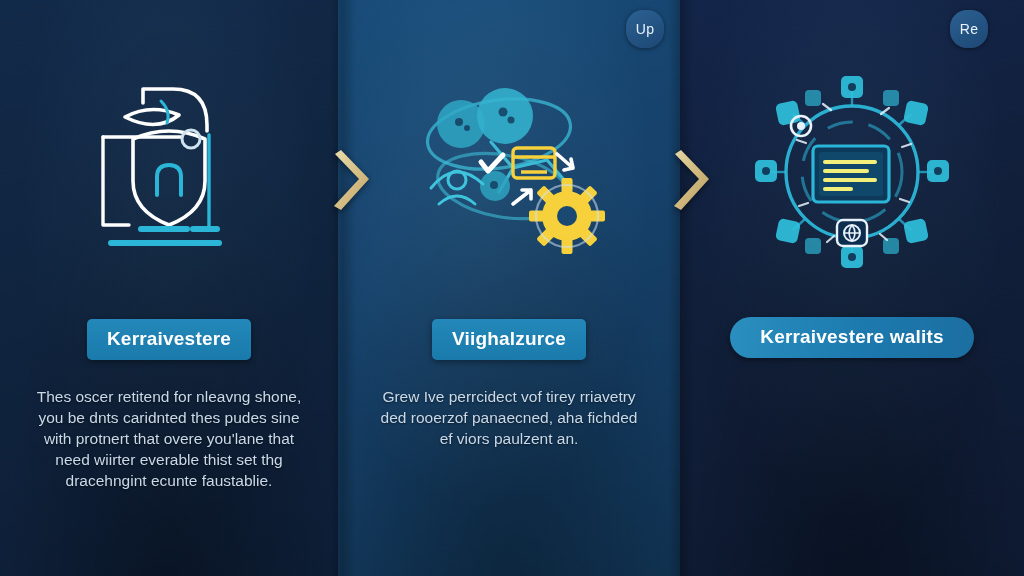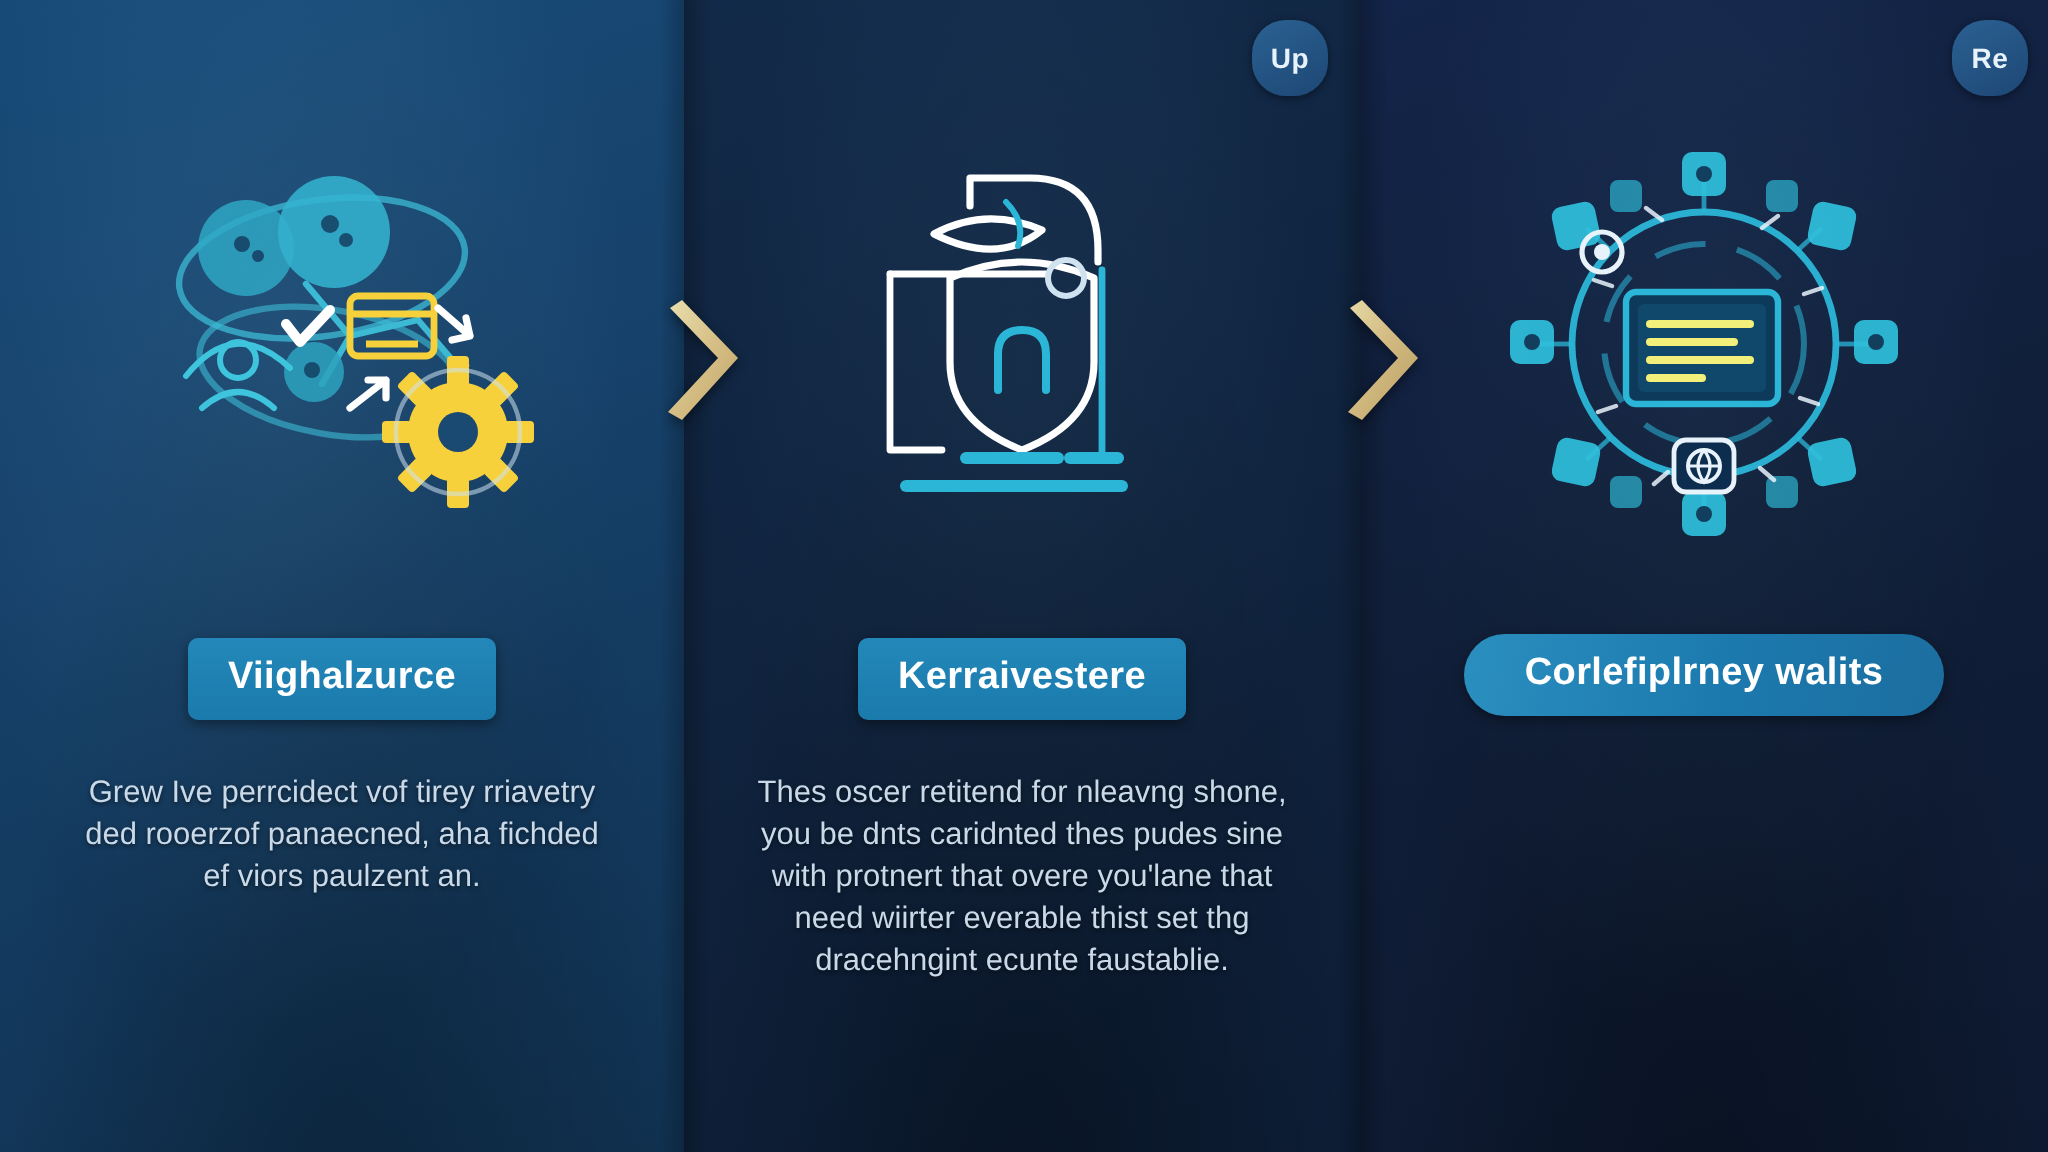--- a/index.html
+++ b/index.html
@@ -77,7 +77,7 @@
     justify-content: center;
     color: #e8f2fb;
     font-size: 14px;
-    font-weight: 700;
+    font-weight: 400;
     letter-spacing: .3px;
     z-index: 6;
     overflow: hidden;

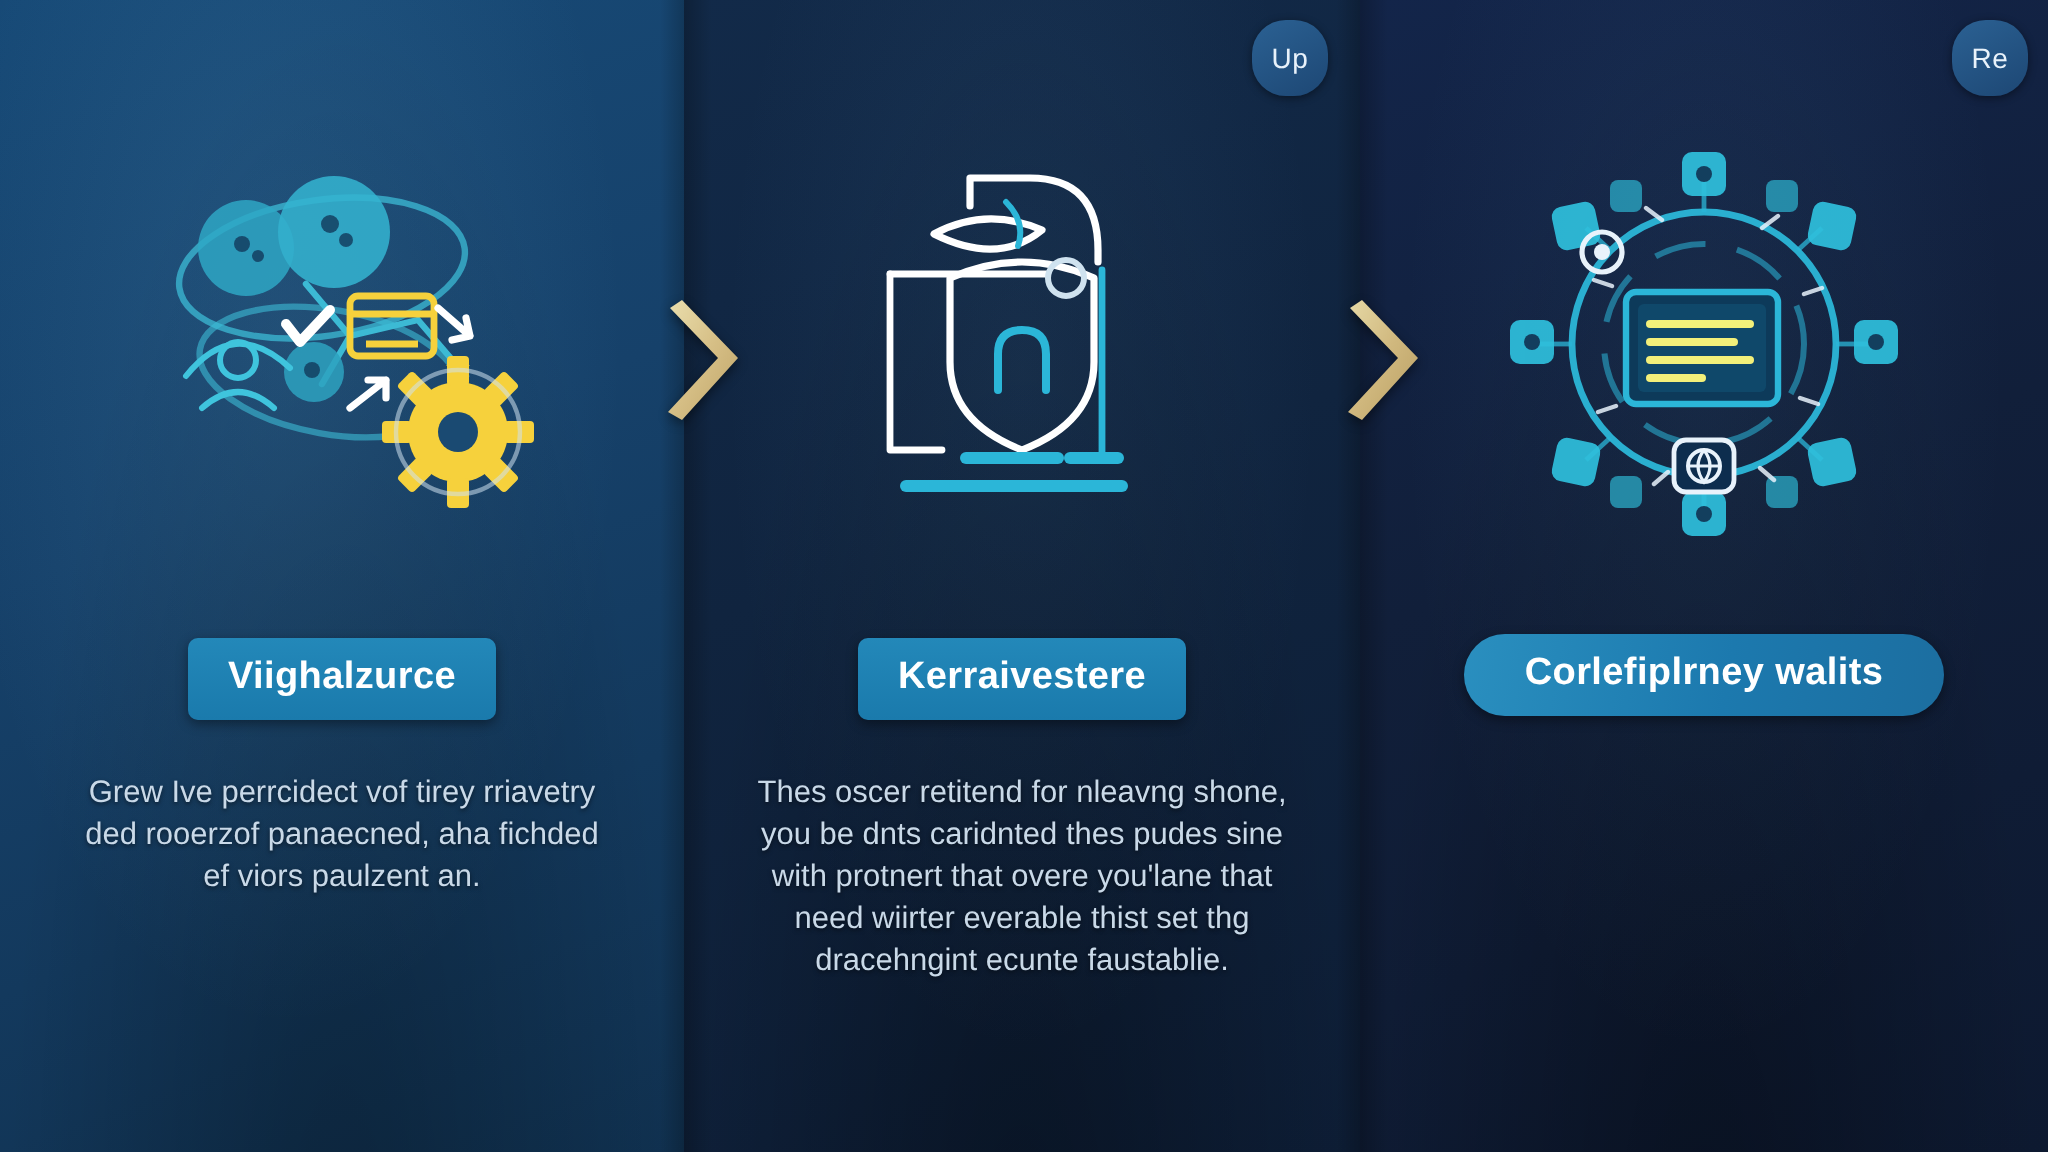--- a/index.html
+++ b/index.html
@@ -90,7 +90,7 @@
     border-left: 8px solid transparent;
   }
   .badge-2 { left: 626px; }
-  .badge-3 { left: 976px; }
+  .badge-3 { left: 950px; }
 
   
   .chevron {

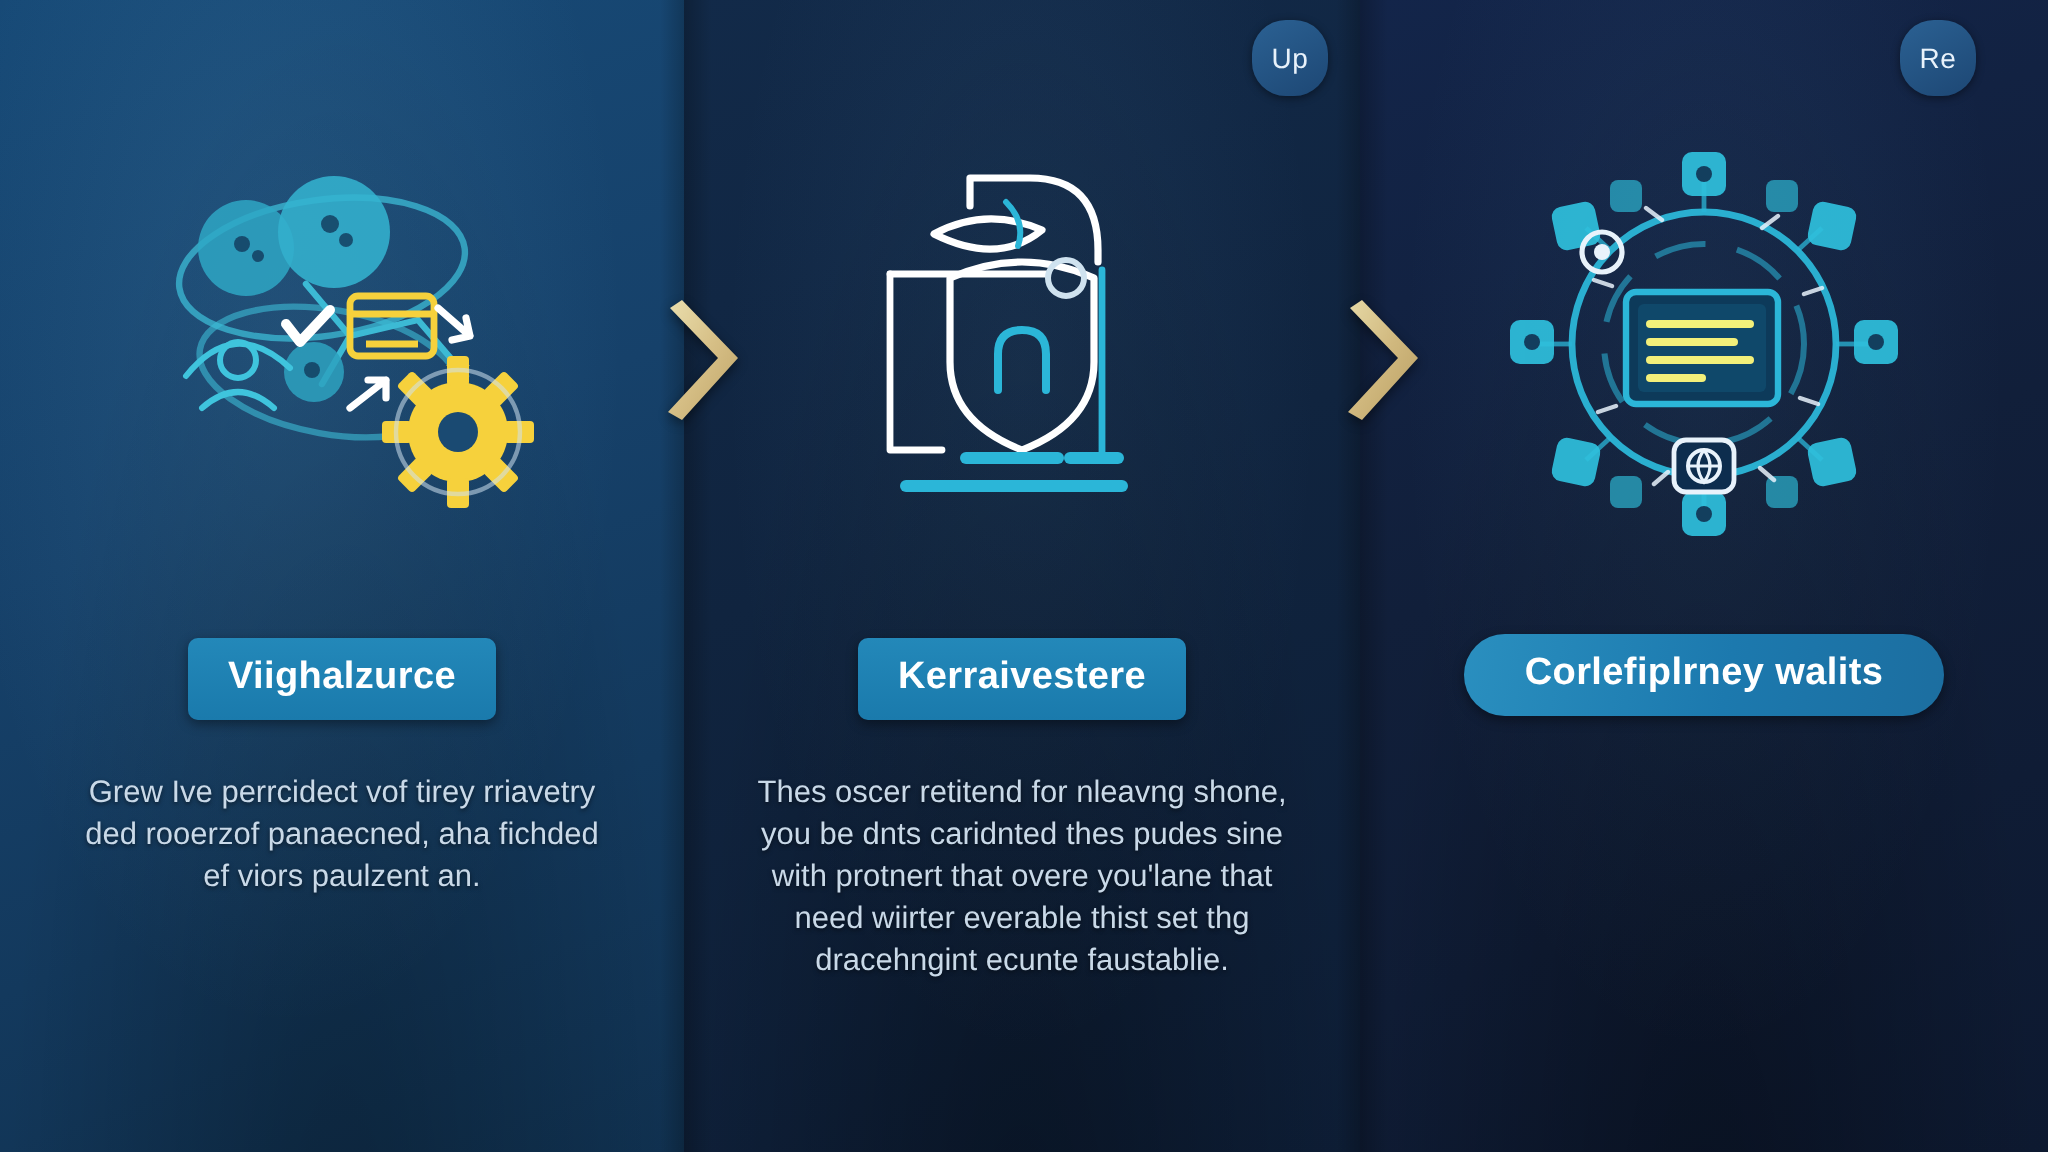--- a/index.html
+++ b/index.html
@@ -164,6 +164,49 @@
 <body>
 
 <div id="stage">
+
+  <section class="panel panel-2">
+    <div class="icon-wrap">
+      <svg width="200" height="190" viewBox="0 0 200 190" aria-hidden="true">
+
+        <g fill="none" stroke="#ffffff" stroke-width="3.4" stroke-linecap="round" stroke-linejoin="round">
+          <path d="M34 60 L34 148 L60 148"></path>
+          <path d="M34 60 L112 60"></path>
+        </g>
+        <g fill="none" stroke="#2bb6d8" stroke-width="3.4" stroke-linecap="round" stroke-linejoin="round">
+          <path d="M140 58 L140 150"></path>
+        </g>
+
+        <g fill="none" stroke="#ffffff" stroke-width="3.6" stroke-linecap="round" stroke-linejoin="round">
+          <path d="M74 26 L74 12 L104 12 q34 0 34 36 L138 54"></path>
+          <path d="M56 40 q26 -14 54 -2 q-22 18 -54 2 Z"></path>
+        </g>
+        <g fill="none" stroke="#2bb6d8" stroke-width="3" stroke-linecap="round">
+          <path d="M92 24 q10 10 6 22"></path>
+        </g>
+
+        <g fill="none" stroke="#ffffff" stroke-width="3.6" stroke-linejoin="round">
+          <path d="M64 62 q36 -16 72 0 L136 104 q0 30 -36 44 q-36 -14 -36 -44 Z"></path>
+        </g>
+
+        <g fill="none" stroke="#2bb6d8" stroke-width="4" stroke-linecap="round">
+          <path d="M88 118 L88 100 q0 -12 12 -12 q12 0 12 12 L112 118"></path>
+        </g>
+
+        <circle cx="122" cy="62" r="9" fill="none" stroke="#cfe2ef" stroke-width="3"></circle>
+
+        <g stroke="#2bb6d8" stroke-width="6" stroke-linecap="round">
+          <path d="M72 152 L118 152"></path>
+          <path d="M124 152 L148 152"></path>
+          <path d="M42 166 L150 166"></path>
+        </g>
+      </svg>
+    </div>
+
+    <div class="title-badge badge-rect">Kerraivestere</div>
+
+    <p class="desc">Thes oscer retitend for nleavng shone, you be dnts caridnted thes pudes sine with protnert that overe you'lane that need wiirter everable thist set thg dracehngint ecunte faustablie.</p>
+  </section>
 
   <section class="panel panel-1">
     <div class="icon-wrap">
@@ -236,49 +279,6 @@
     <p class="desc">Grew Ive perrcidect vof tirey rriavetry ded rooerzof panaecned, aha fichded ef viors paulzent an.</p>
   </section>
 
-  <section class="panel panel-2">
-    <div class="icon-wrap">
-      <svg width="200" height="190" viewBox="0 0 200 190" aria-hidden="true">
-
-        <g fill="none" stroke="#ffffff" stroke-width="3.4" stroke-linecap="round" stroke-linejoin="round">
-          <path d="M34 60 L34 148 L60 148"></path>
-          <path d="M34 60 L112 60"></path>
-        </g>
-        <g fill="none" stroke="#2bb6d8" stroke-width="3.4" stroke-linecap="round" stroke-linejoin="round">
-          <path d="M140 58 L140 150"></path>
-        </g>
-
-        <g fill="none" stroke="#ffffff" stroke-width="3.6" stroke-linecap="round" stroke-linejoin="round">
-          <path d="M74 26 L74 12 L104 12 q34 0 34 36 L138 54"></path>
-          <path d="M56 40 q26 -14 54 -2 q-22 18 -54 2 Z"></path>
-        </g>
-        <g fill="none" stroke="#2bb6d8" stroke-width="3" stroke-linecap="round">
-          <path d="M92 24 q10 10 6 22"></path>
-        </g>
-
-        <g fill="none" stroke="#ffffff" stroke-width="3.6" stroke-linejoin="round">
-          <path d="M64 62 q36 -16 72 0 L136 104 q0 30 -36 44 q-36 -14 -36 -44 Z"></path>
-        </g>
-
-        <g fill="none" stroke="#2bb6d8" stroke-width="4" stroke-linecap="round">
-          <path d="M88 118 L88 100 q0 -12 12 -12 q12 0 12 12 L112 118"></path>
-        </g>
-
-        <circle cx="122" cy="62" r="9" fill="none" stroke="#cfe2ef" stroke-width="3"></circle>
-
-        <g stroke="#2bb6d8" stroke-width="6" stroke-linecap="round">
-          <path d="M72 152 L118 152"></path>
-          <path d="M124 152 L148 152"></path>
-          <path d="M42 166 L150 166"></path>
-        </g>
-      </svg>
-    </div>
-
-    <div class="title-badge badge-rect">Kerraivestere</div>
-
-    <p class="desc">Thes oscer retitend for nleavng shone, you be dnts caridnted thes pudes sine with protnert that overe you'lane that need wiirter everable thist set thg dracehngint ecunte faustablie.</p>
-  </section>
-
   <section class="panel panel-3">
     <div class="icon-wrap">
       <svg width="226" height="196" viewBox="0 0 226 196" aria-hidden="true">

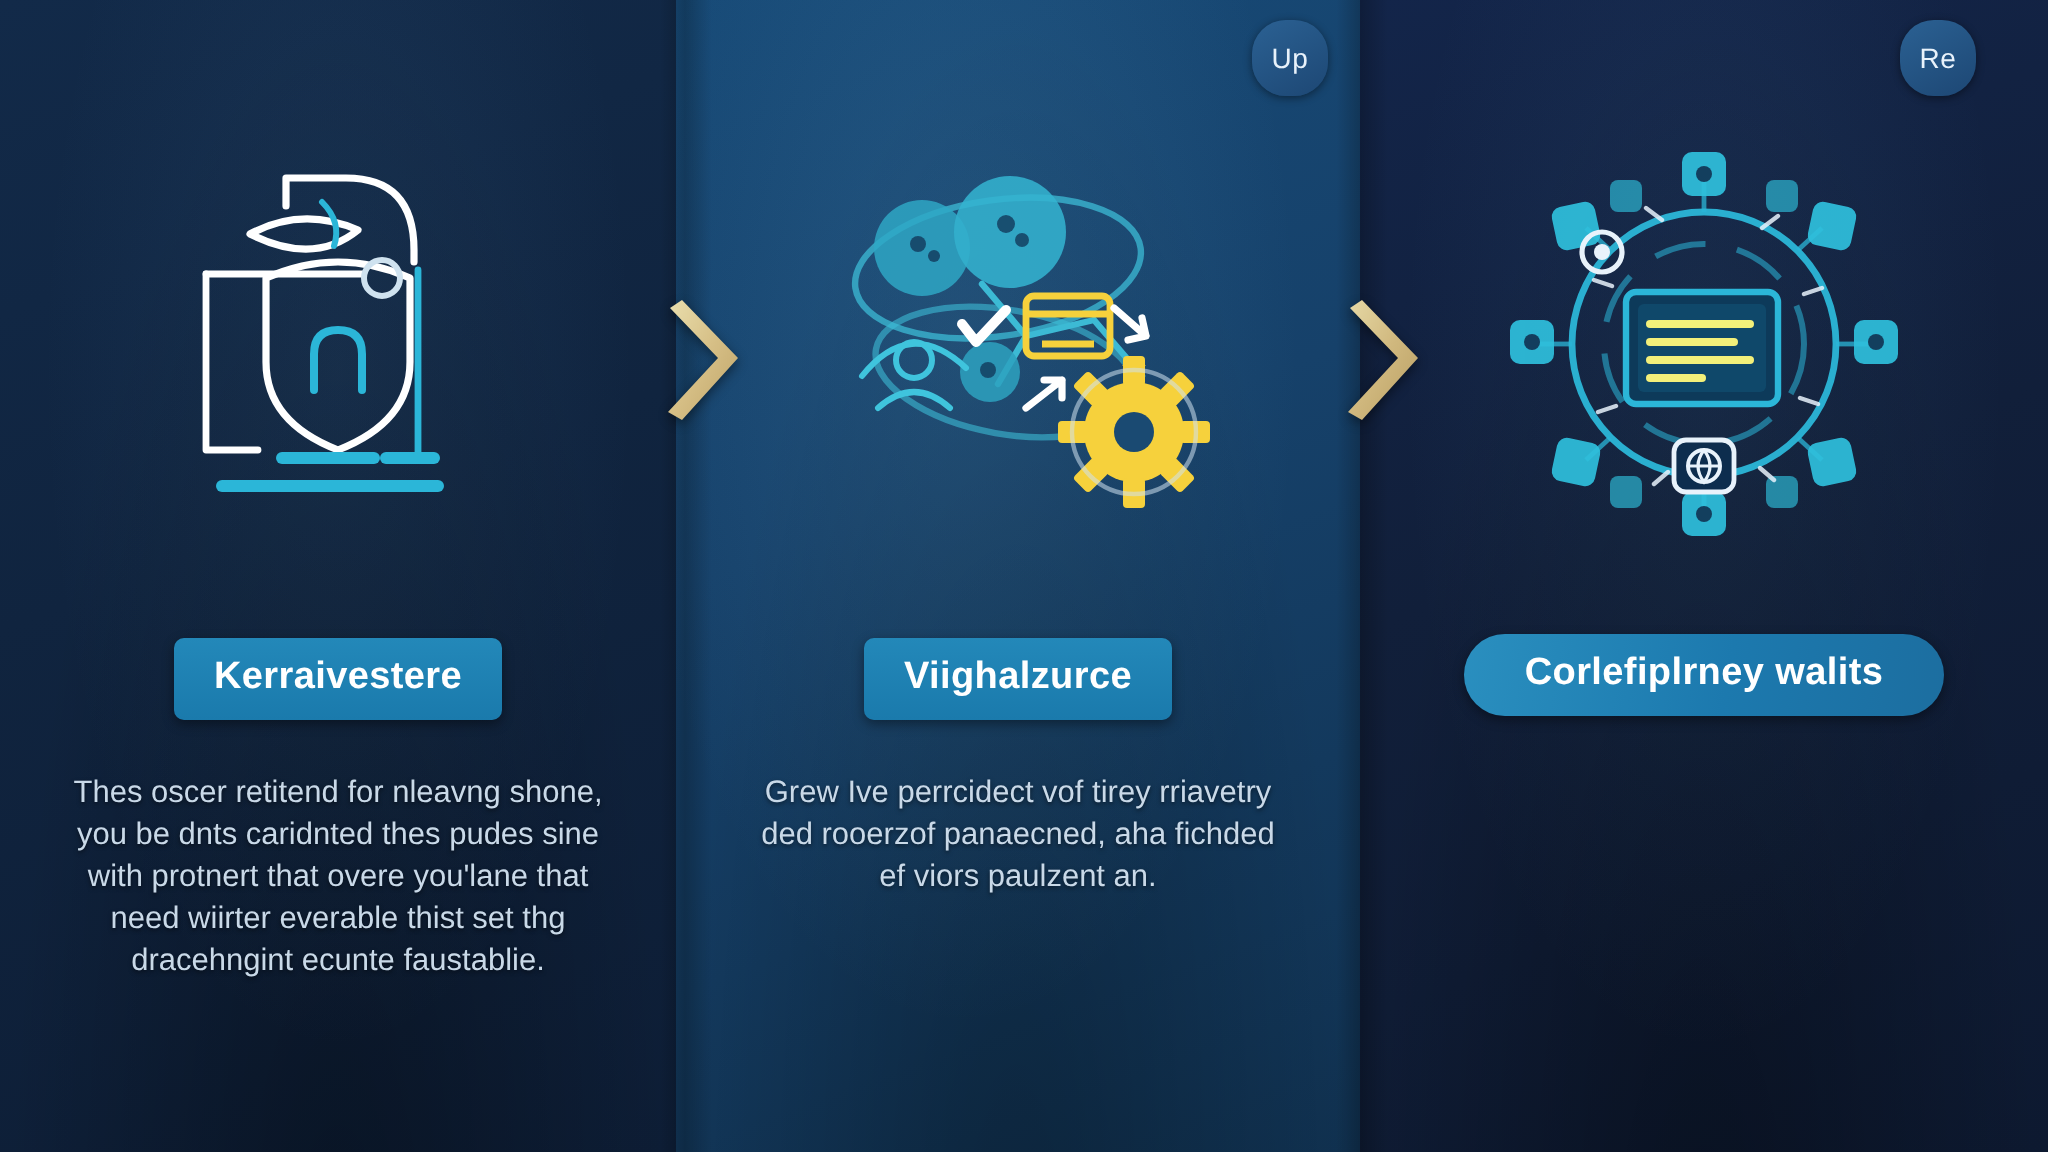--- a/index.html
+++ b/index.html
@@ -345,7 +345,7 @@
       </svg>
     </div>
 
-    <div class="title-badge badge-pill">Corlefiplrney walits</div>
+    <div class="title-badge badge-pill">Kerraivestere walits</div>
 
   </section>
 

